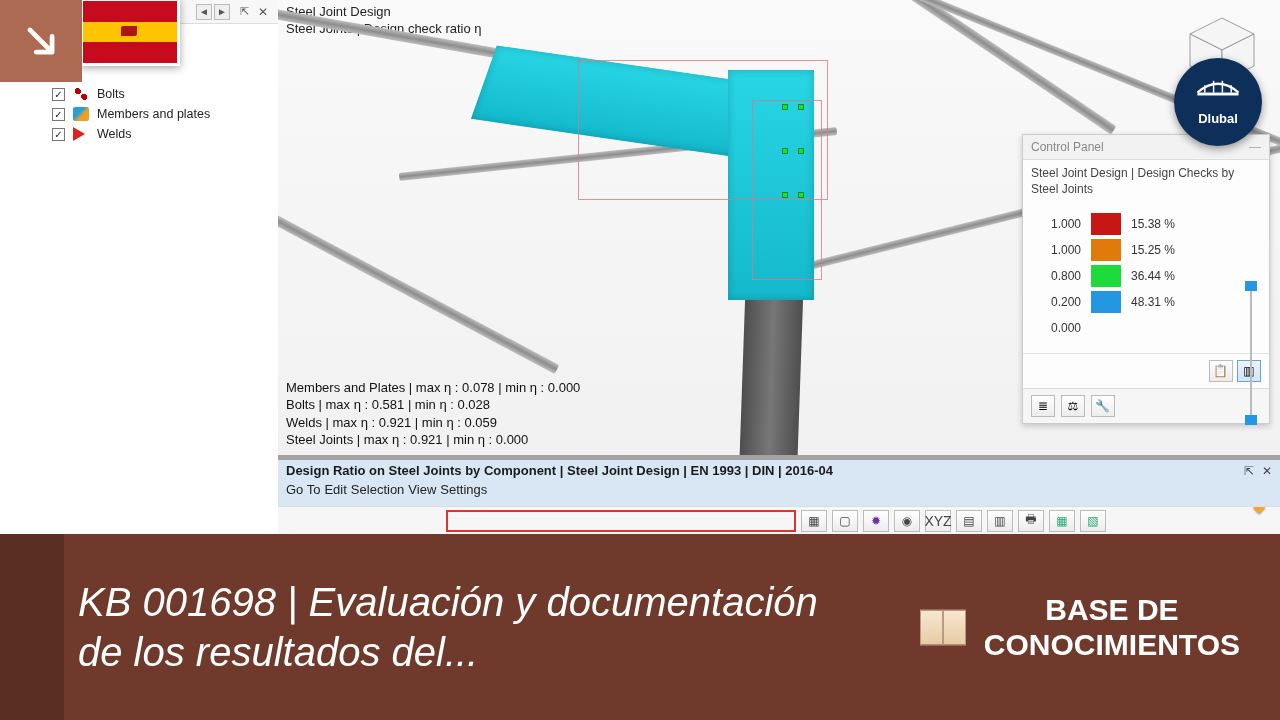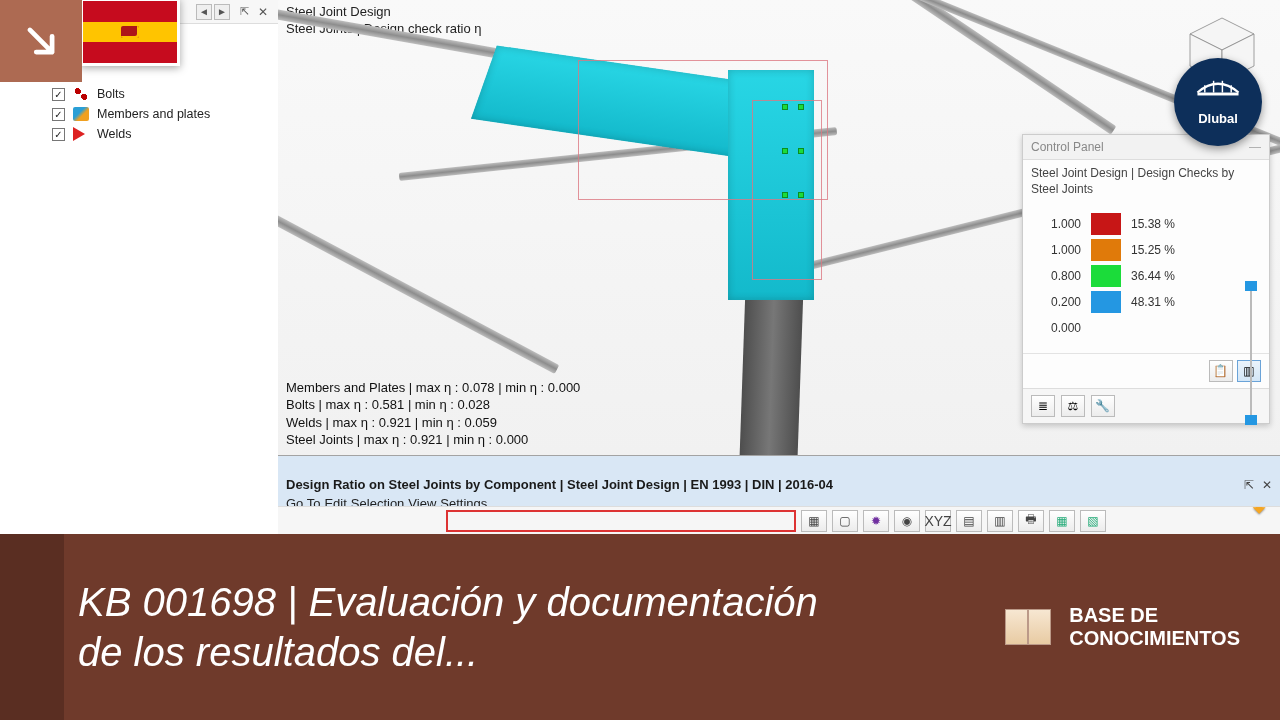--- a/index.html
+++ b/index.html
@@ -71,7 +71,7 @@
   .tool-btn { width:24px; height:22px; border:1px solid #bbb; background:linear-gradient(#fff,#ececec); cursor:pointer; display:flex; align-items:center; justify-content:center; font-size:12px; }
 
   
-  .results-bar { position:absolute; left:278px; right:0; top:455px; height:55px; background:#d9e7f5; border-top:1px solid #a3a3a3; padding:21px 8px; font-size:13px; }
+  .results-bar { position:absolute; left:278px; right:0; top:455px; height:55px; background:#d9e7f5; border-top:5px solid #a3a3a3; padding:3px 8px; font-size:13px; }
   .results-bar .rb-title { font-weight:700; color:#1a1a1a; display:flex; justify-content:space-between; align-items:center; }
   .results-bar .rb-title .wbtns { display:flex; gap:8px; font-size:12px; font-weight:400; color:#444; }
   .rb-menu { display:flex; gap:4px; font-size:13px; color:#222; margin-top:4px; }

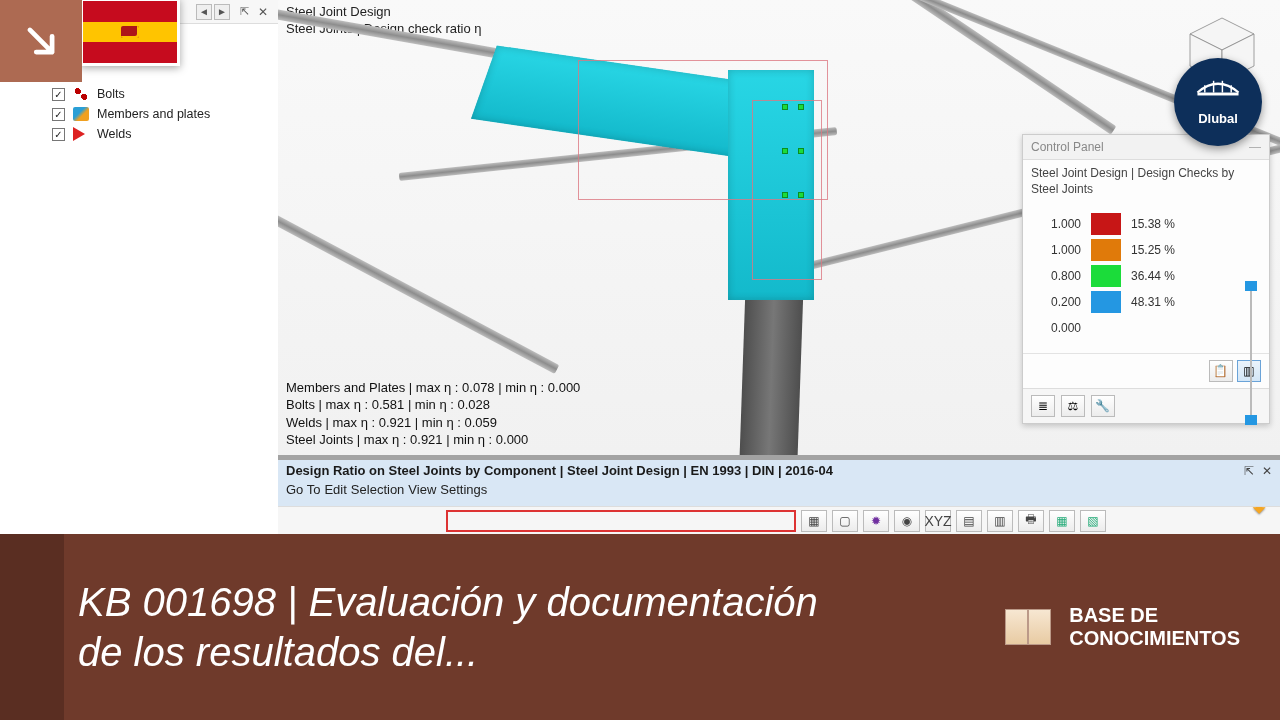--- a/index.html
+++ b/index.html
@@ -89,7 +89,7 @@
   .banner .kb-right { position:absolute; right:40px; top:50%; transform:translateY(-50%); display:flex; align-items:center; gap:18px; }
   .banner .book-ico { width:46px; height:36px; display:flex; }
   .banner .book-ico .pg { width:50%; background:linear-gradient(#f7e7d2,#e8cba3); border:1px solid #b98; }
-  .banner .kb-label { color:#fff; font-size:20px; font-weight:700; line-height:1.15; }
+  .banner .kb-label { color:#fff; font-size:30px; font-weight:700; line-height:1.15;text-align:center; }
 </style>
 </head>
 <body>

